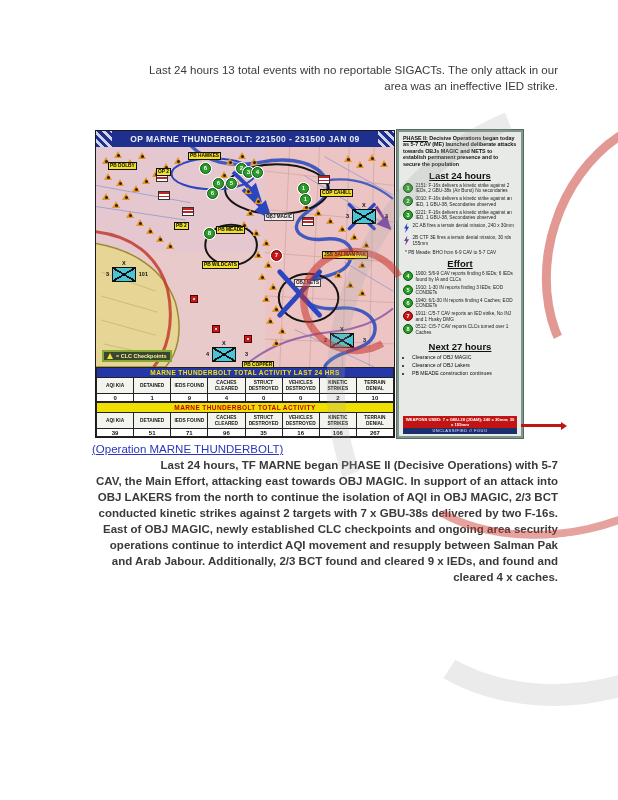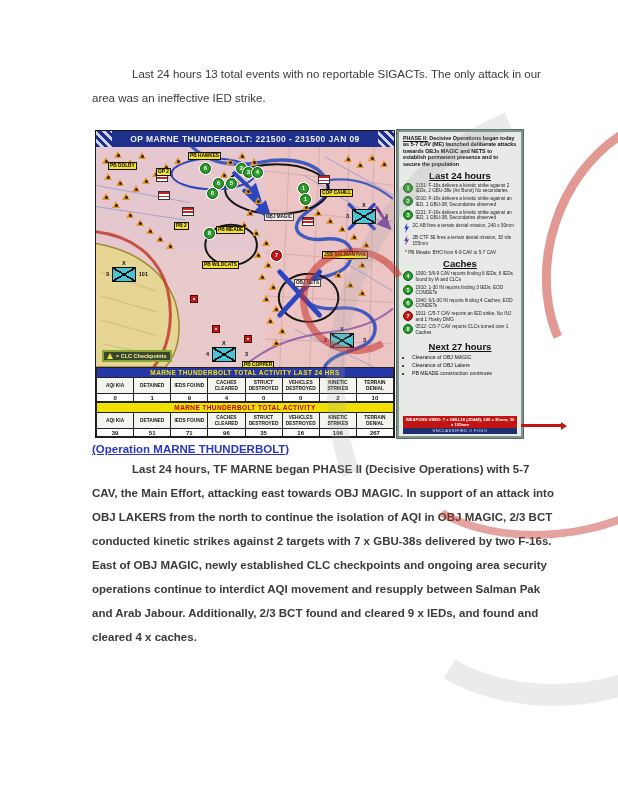--- a/index.html
+++ b/index.html
@@ -6,8 +6,8 @@
   .page{position:relative;width:618px;height:800px;background:#ffffff;margin:0 auto;
         font-family:"Liberation Sans", sans-serif;overflow:hidden;}
   
-  .para{position:absolute;left:92px;width:466px;font-size:11.5px;line-height:24px;
-        color:#3a3a3a;text-align:left;}
+  .para{position:absolute;left:92px;width:466px;font-size:11.5px;line-height:16px;
+        color:#3a3a3a;text-align:right;}
   .para.indent{text-indent:40px;}
   #para1{top:62px;}
   .op-heading{position:absolute;left:92px;top:443px;font-size:11.5px;font-weight:bold;

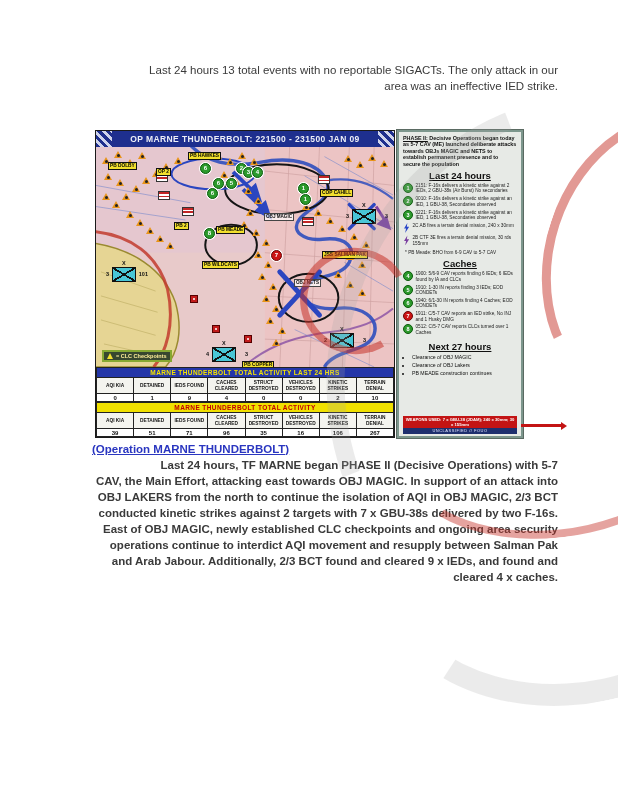--- a/index.html
+++ b/index.html
@@ -372,7 +372,7 @@
           </div>
         </div>
       <div class="sb-note">* PB Meade:  BHO from 6-9 CAV to 5-7 CAV</div>
-      <div class="sb-h">Caches</div>
+      <div class="sb-h">Effort</div>
       <div id="events-list">
           <div class="sb-item">
             <span class="evt-c">4</span>

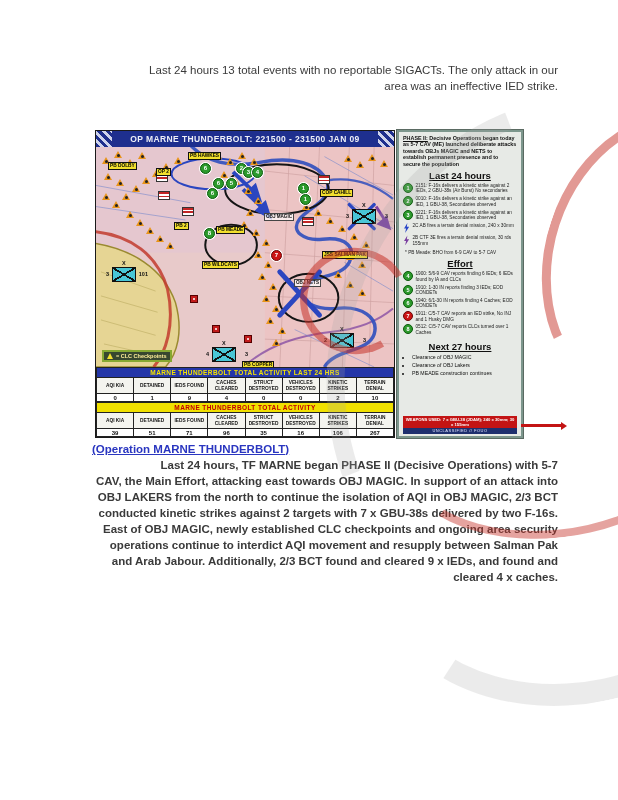--- a/index.html
+++ b/index.html
@@ -10,7 +10,7 @@
         color:#3a3a3a;text-align:right;}
   .para.indent{text-indent:40px;}
   #para1{top:62px;}
-  .op-heading{position:absolute;left:92px;top:443px;font-size:11.5px;font-weight:bold;
+  .op-heading{position:absolute;left:92px;top:443px;font-size:11.5px;font-weight:normal;
         color:#2a36c0;text-decoration:underline;text-align:center;}
   #para2{top:457px;font-weight:bold;}
   #para3{top:557px;}

